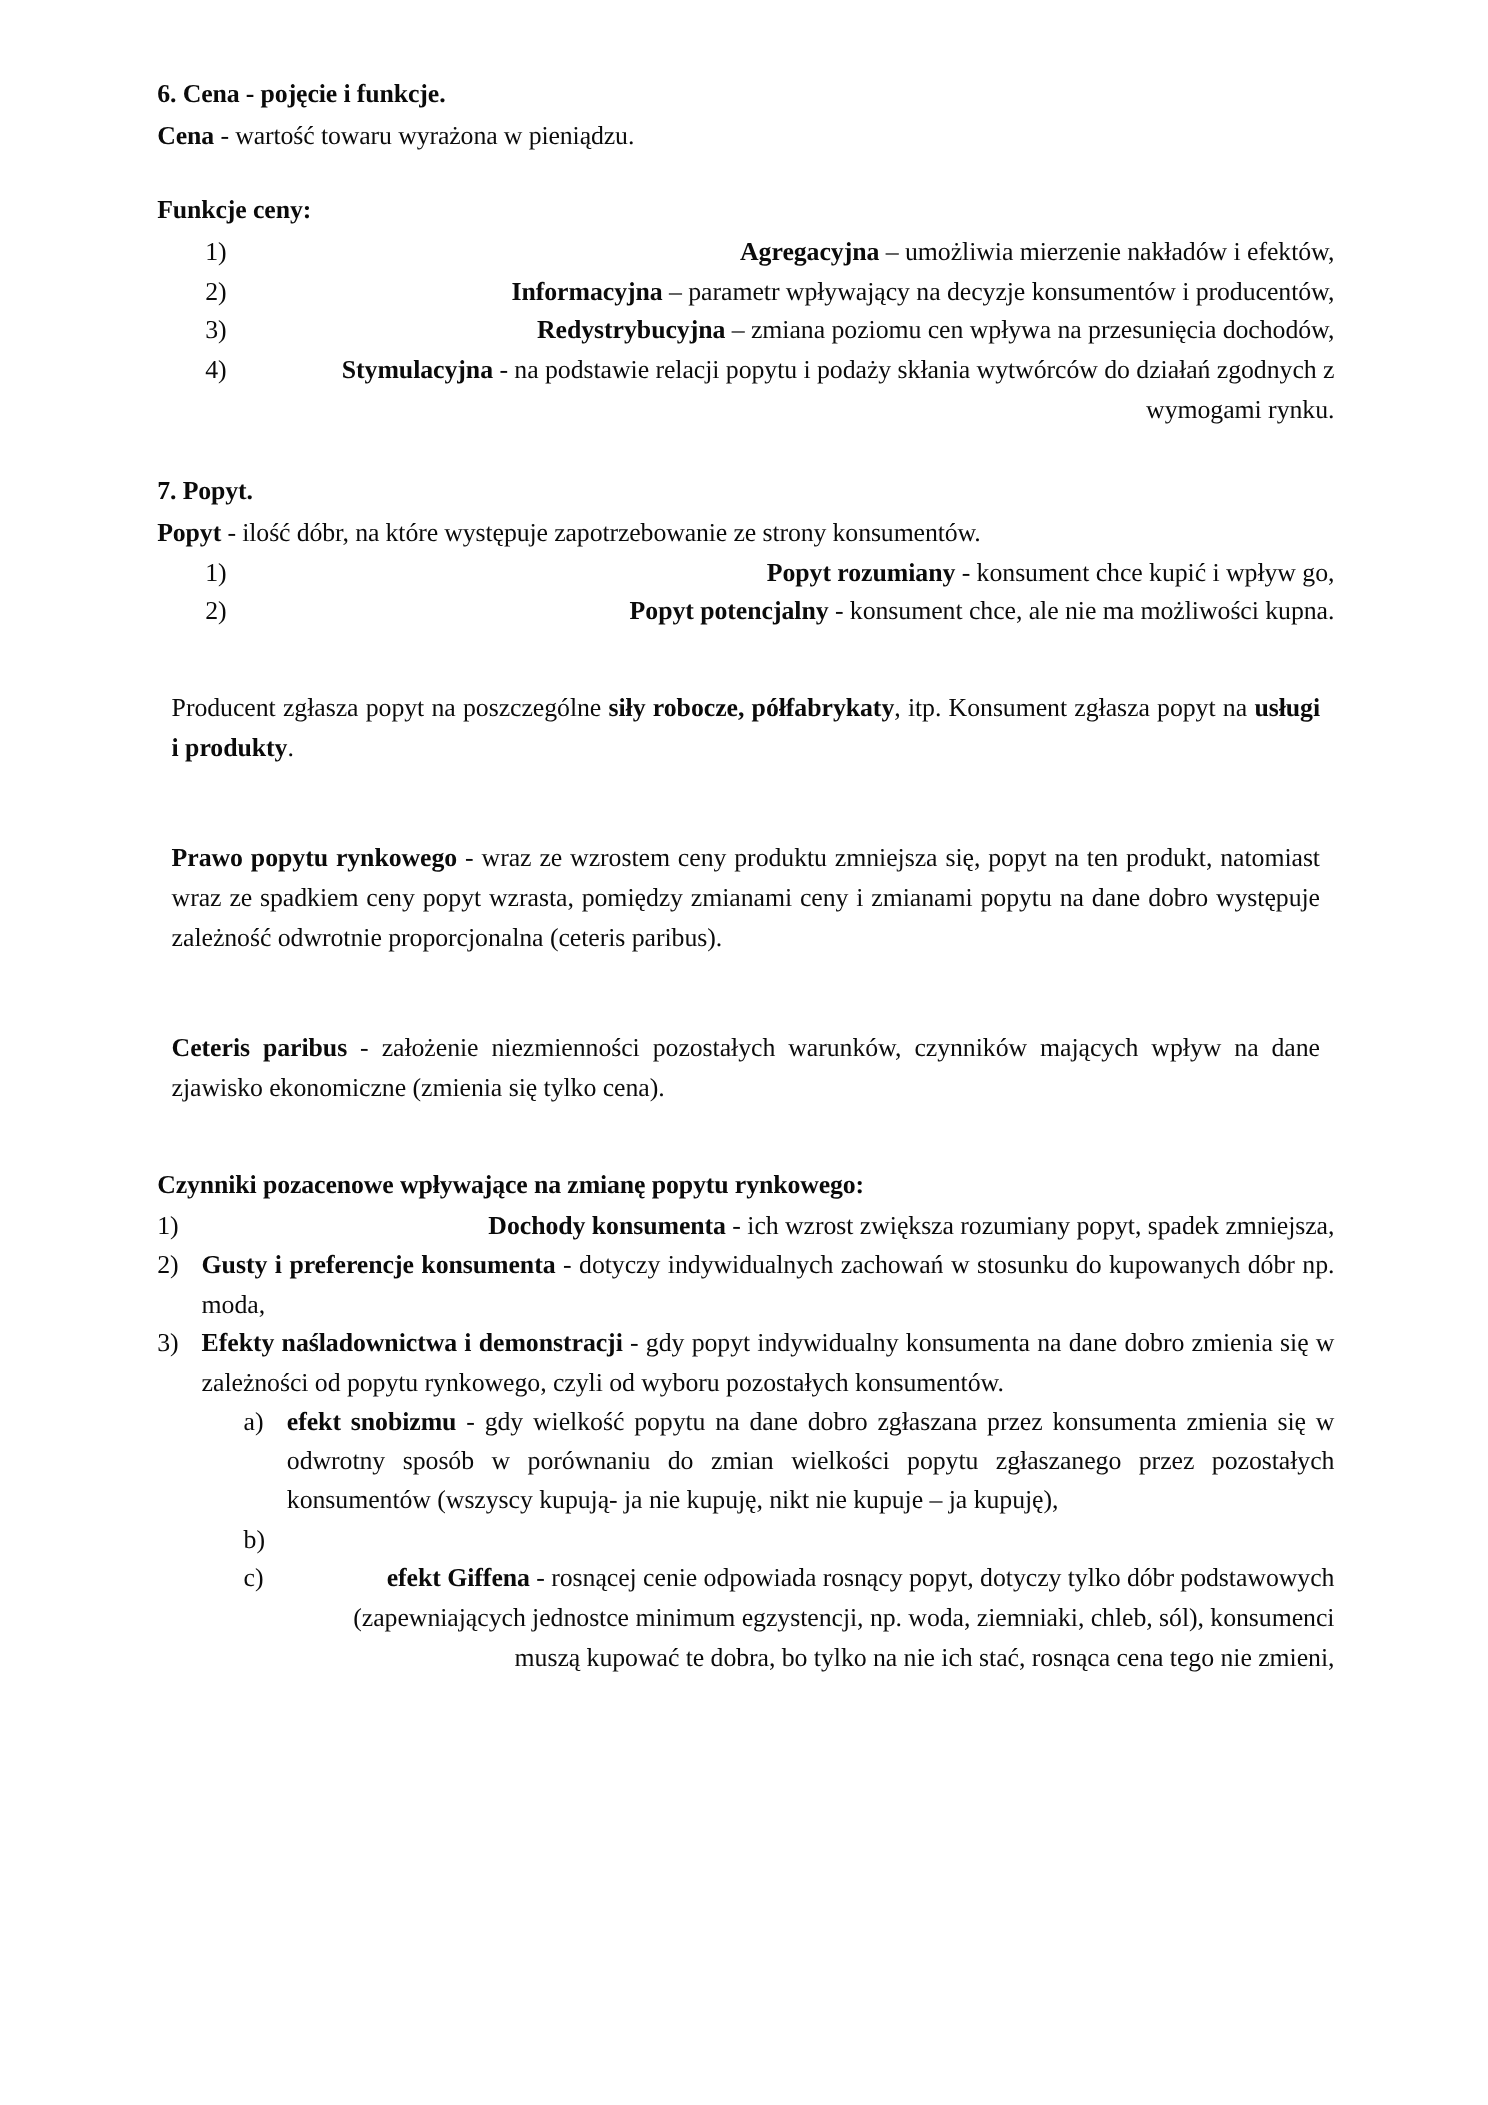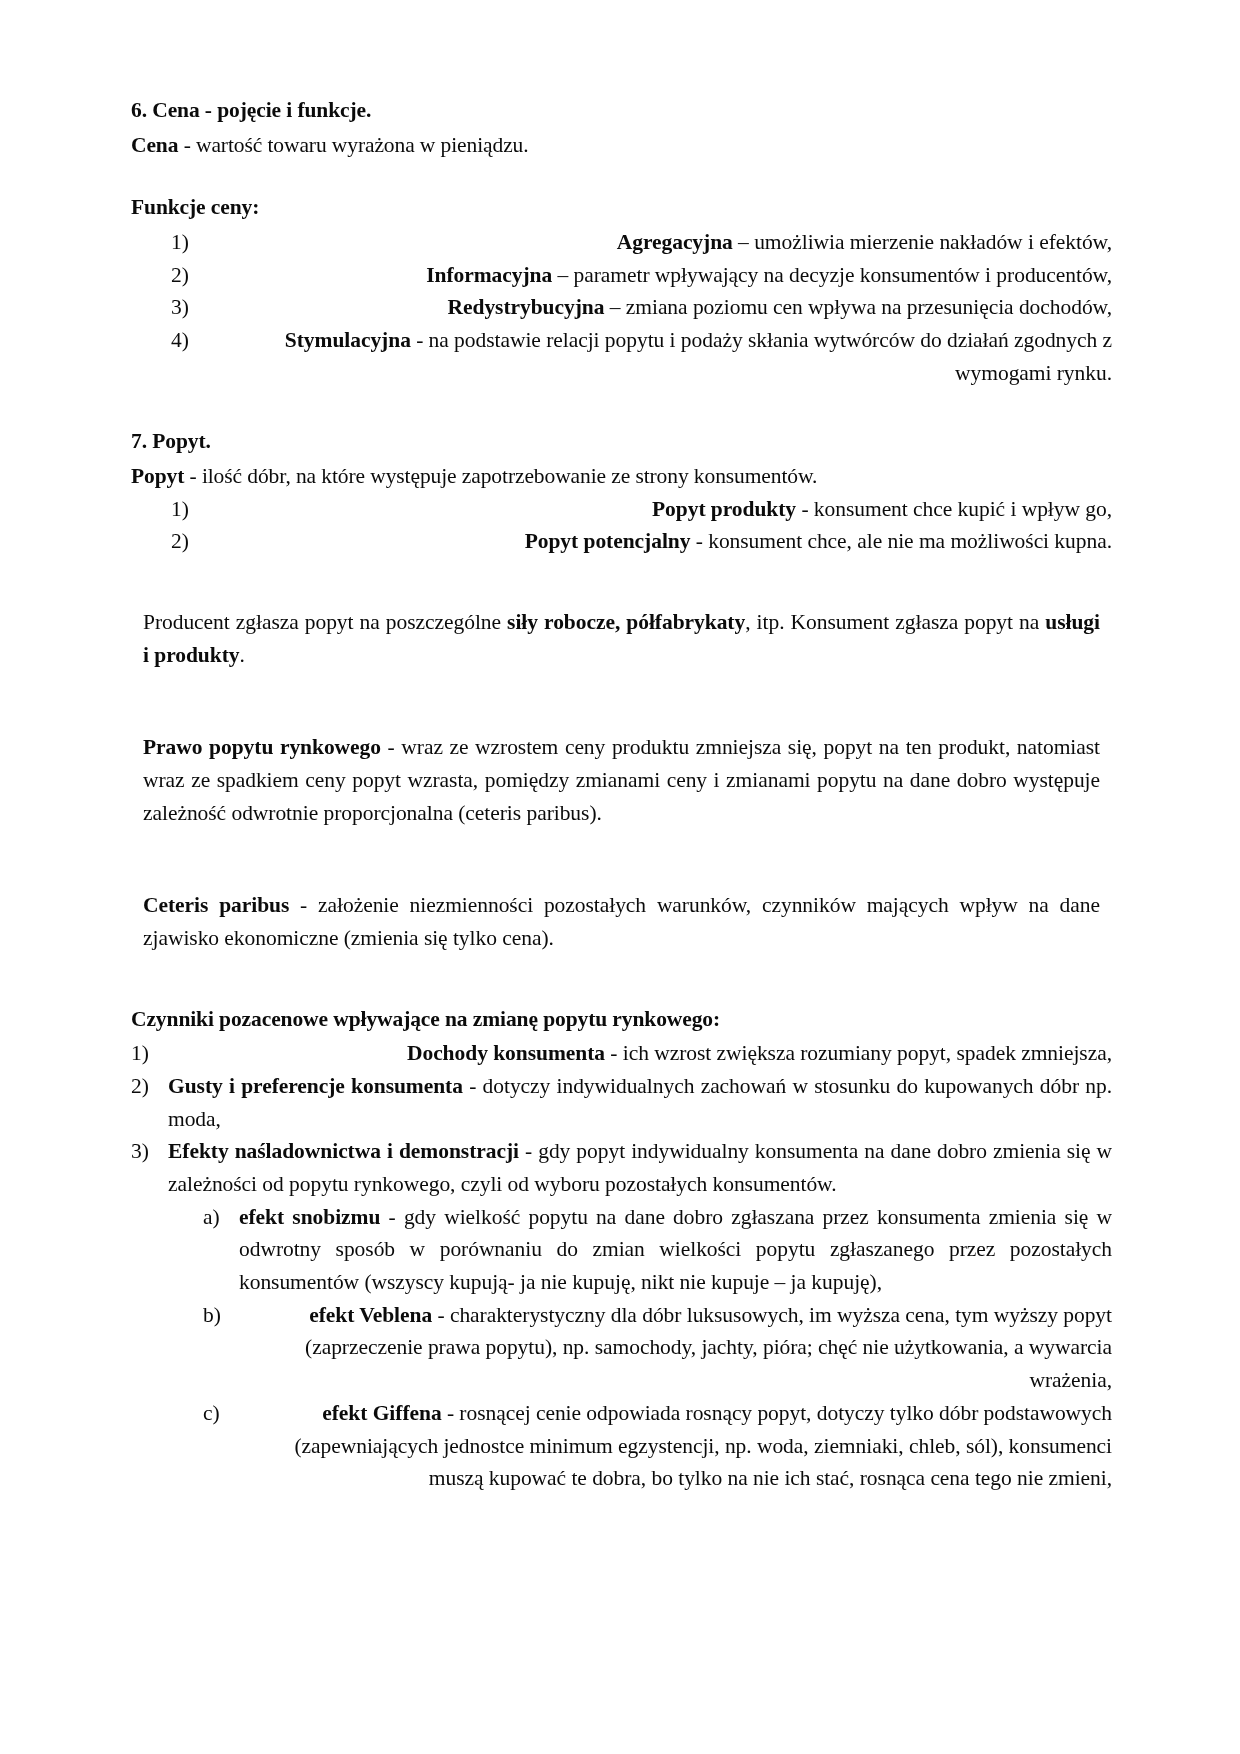--- a/index.html
+++ b/index.html
@@ -14,7 +14,7 @@
     height: 1754px;
     background: #ffffff;
     box-sizing: border-box;
-    padding: 94px 128px 60px 131px;
+    padding: 62px 128px 60px 131px;
     font-family: "Liberation Serif", "DejaVu Serif", serif;
     color: #0b0b0b;
     font-size: 21.5px;

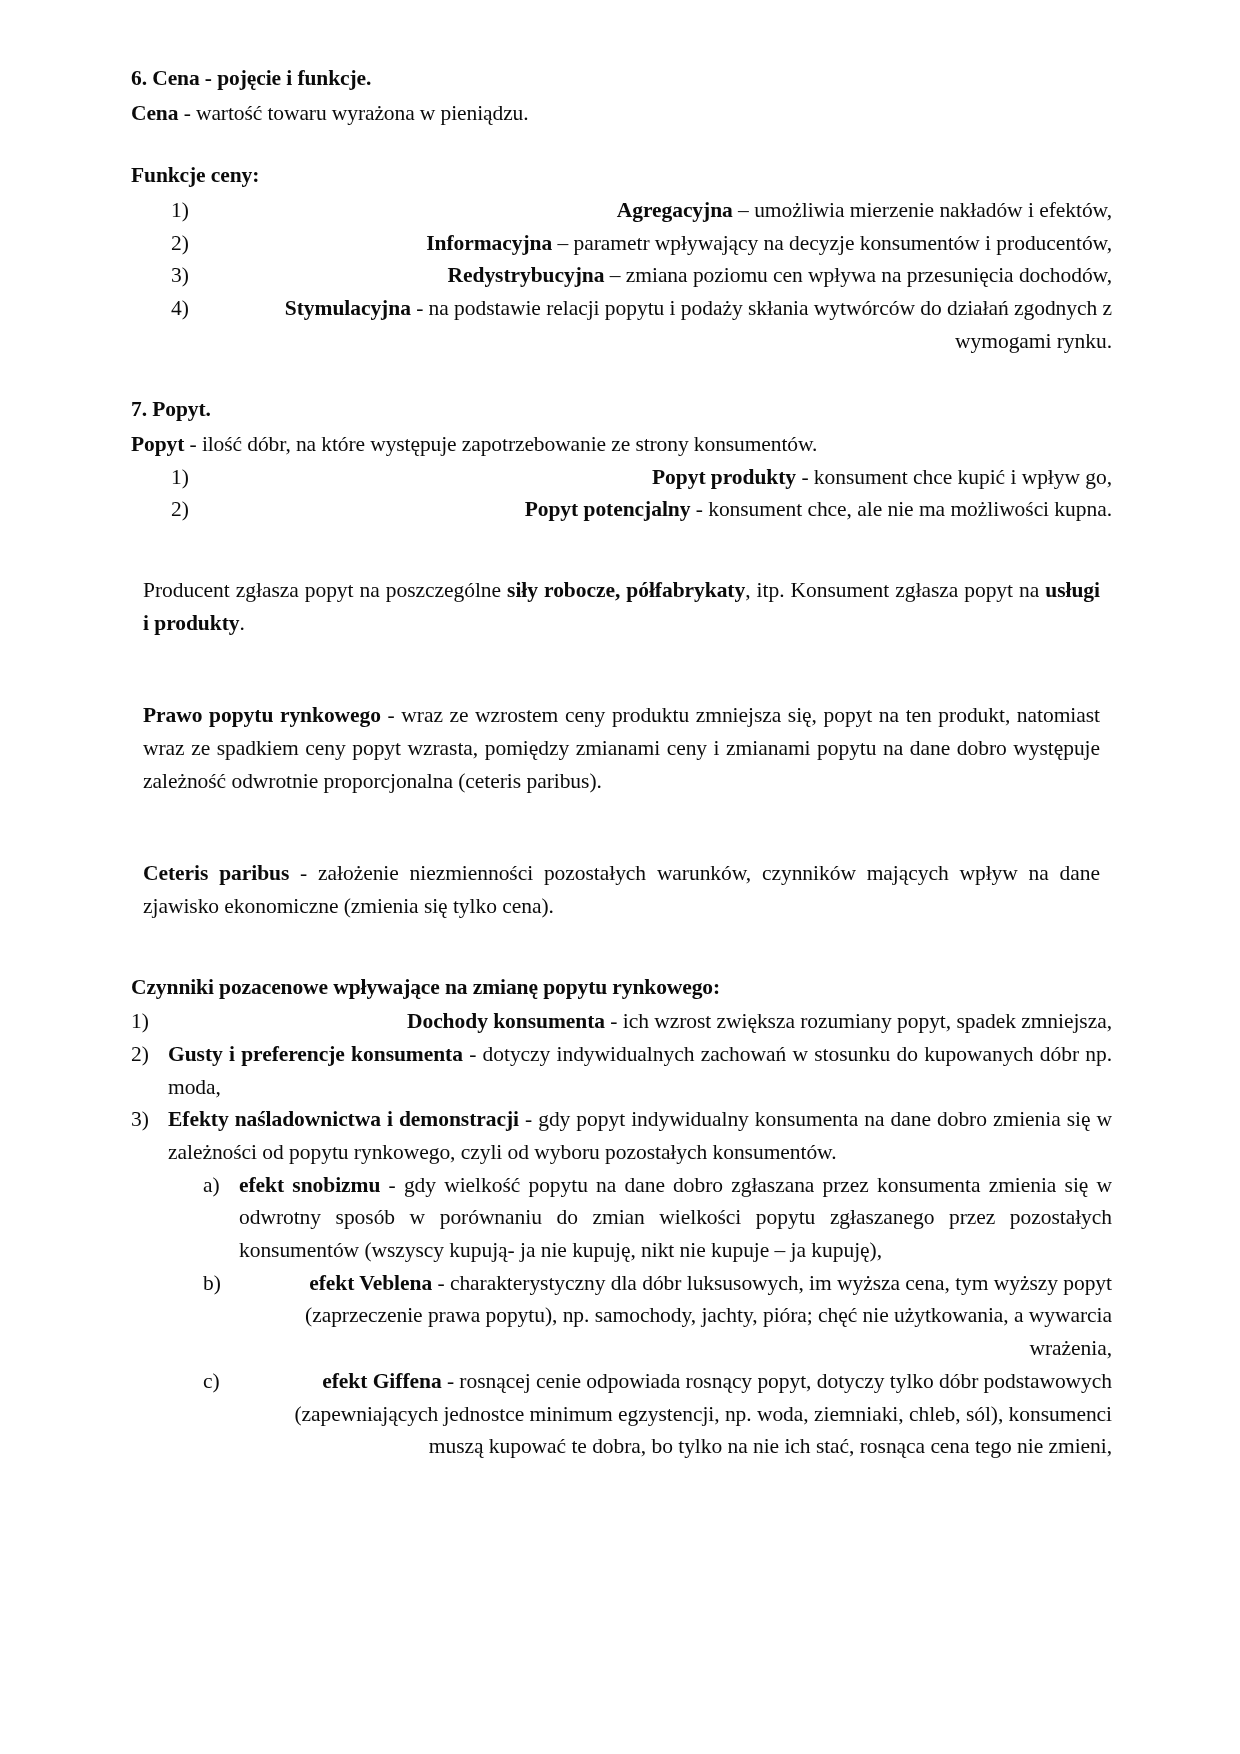--- a/index.html
+++ b/index.html
@@ -115,7 +115,7 @@
     <ul class="lst">
       <li class="li lvl1">
         <span class="mk">1)</span>
-        <span class="tx noj"><b>Popyt produkty</b><span> - konsument chce kupić i wpływ go,</span></span>
+        <span class="tx noj"><b>Popyt rozumiany</b><span> - konsument chce kupić i wpływ go,</span></span>
       </li>
       <li class="li lvl1">
         <span class="mk">2)</span>

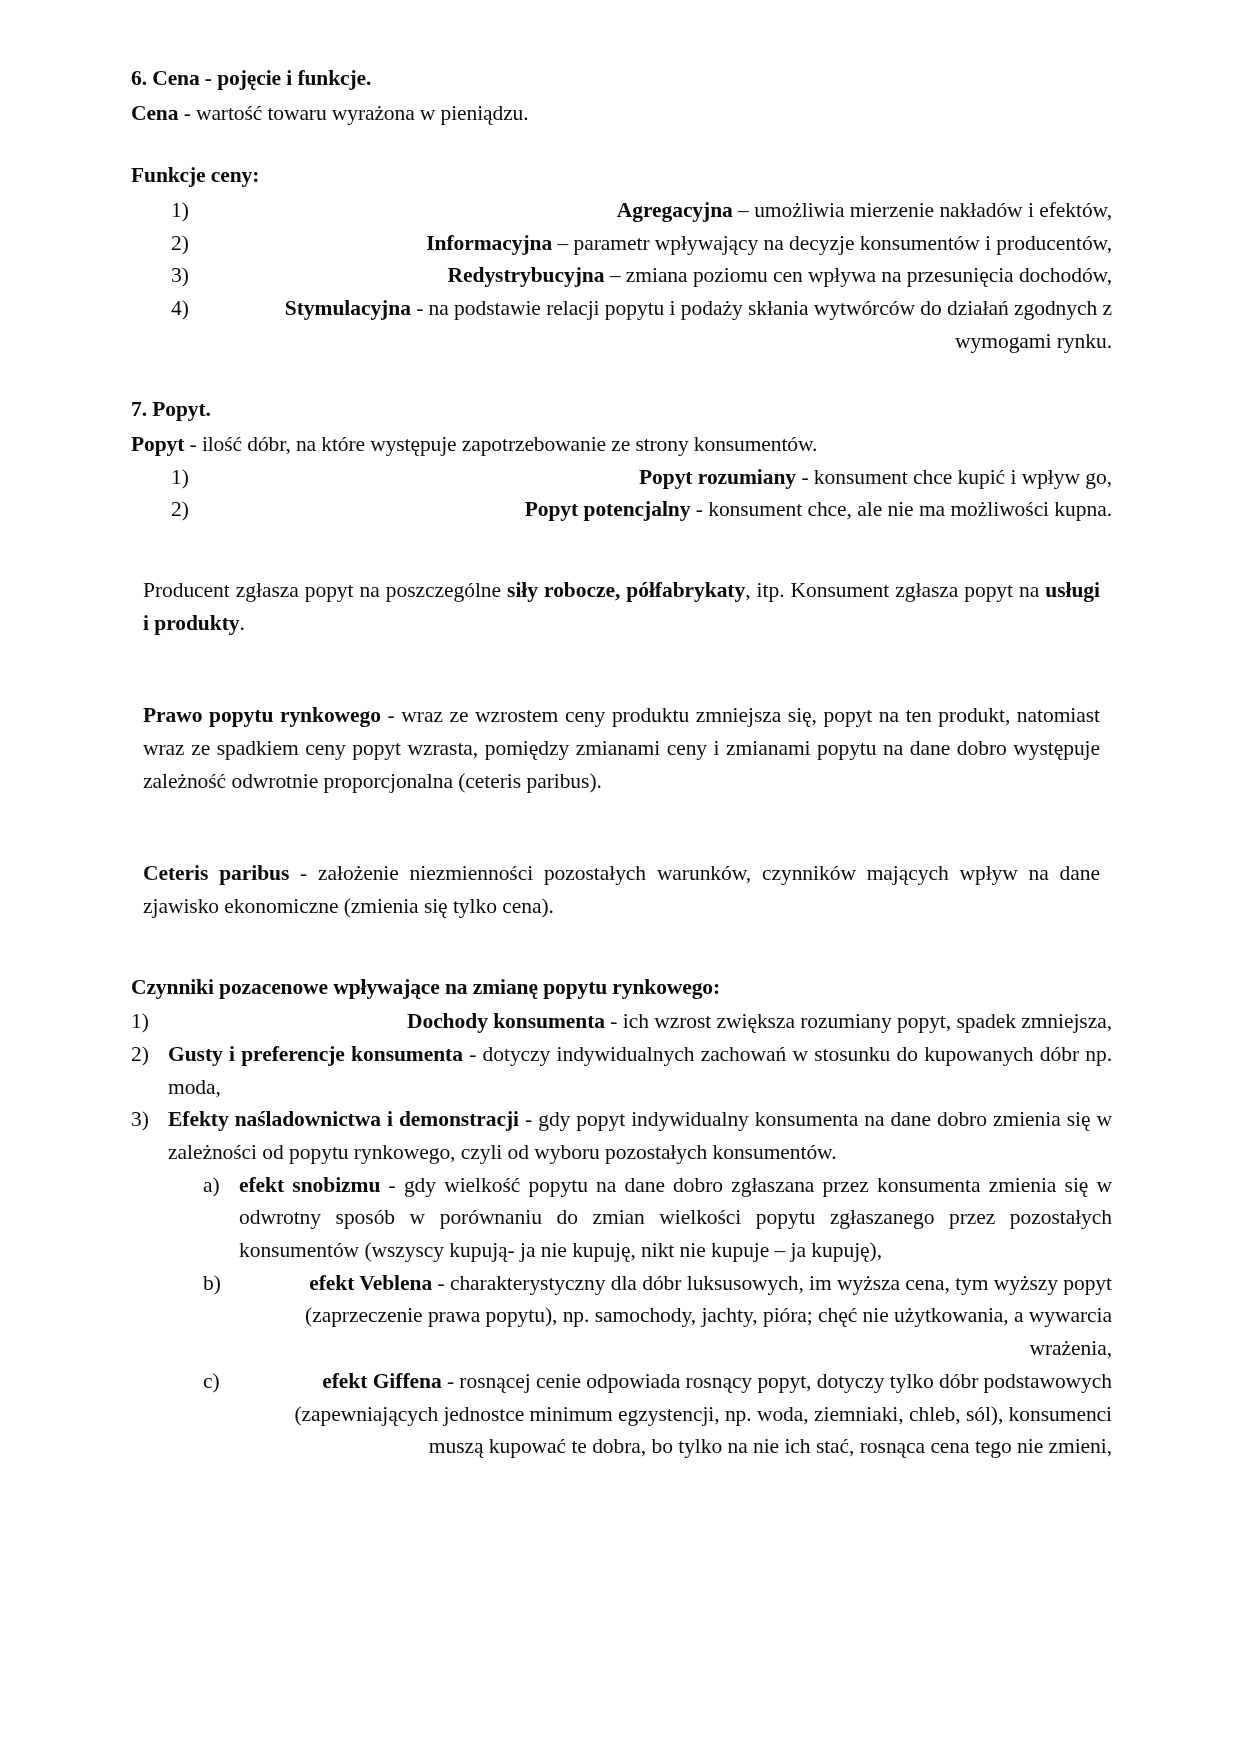--- a/index.html
+++ b/index.html
@@ -161,7 +161,6 @@
       </li>
       <li class="li lvl2">
         <span class="mk">b)</span>
-        <span class="tx noj"><b>efekt Veblena</b><span> - charakterystyczny dla dóbr luksusowych, im wyższa cena, tym wyższy popyt  (zaprzeczenie prawa popytu), np. samochody, jachty, pióra; chęć nie użytkowania, a wywarcia wrażenia,</span></span>
       </li>
       <li class="li lvl2">
         <span class="mk">c)</span>

